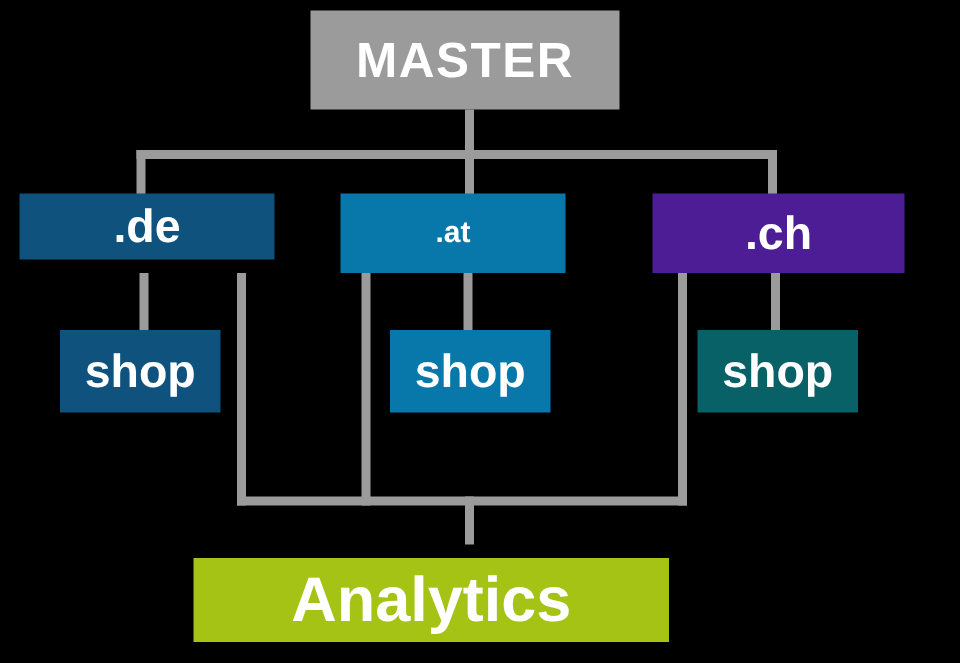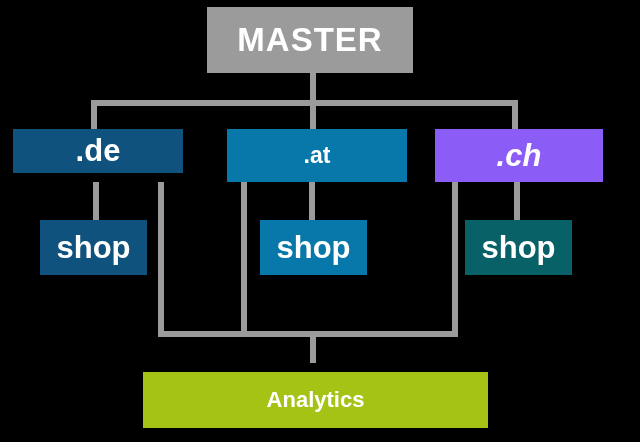--- a/index.html
+++ b/index.html
@@ -26,7 +26,7 @@
   }
   .node-master    { left:207px; top:7px;   width:206px; height:66px; font-size:33px; letter-spacing:1px; }
   .node-de        { left:13px;  top:129px; width:170px; height:44px; font-size:31px; }
-  .node-at        { left:227px; top:129px; width:180px; height:53px; font-size:23px; }
+  .node-at        { left:227px; top:129px; width:150px; height:53px; font-size:20px; }
   .node-ch        { left:435px; top:129px; width:168px; height:53px; font-size:31px; }
   .node-shop-de   { left:40px;  top:220px; width:107px; height:55px; font-size:31px; }
   .node-shop-at   { left:260px; top:220px; width:107px; height:55px; font-size:31px; }

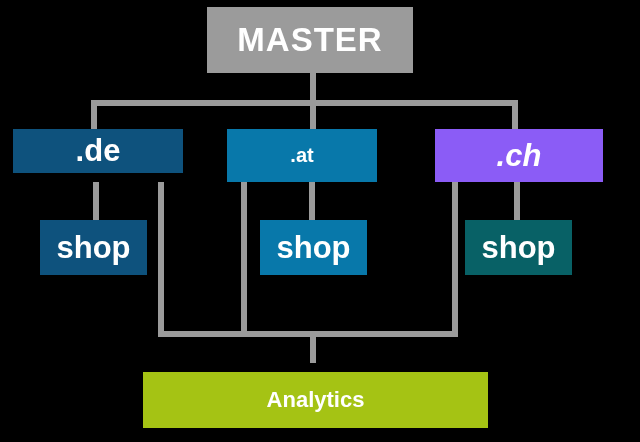--- a/index.html
+++ b/index.html
@@ -81,7 +81,7 @@
     <span>.at</span>
   </div>
 
-  <div class="node node-ch" style="background: #8b5cf6; font-style: italic;">
+  <div class="node node-ch" style="background: #4c1d95;">
     <span>.ch</span>
   </div>
 

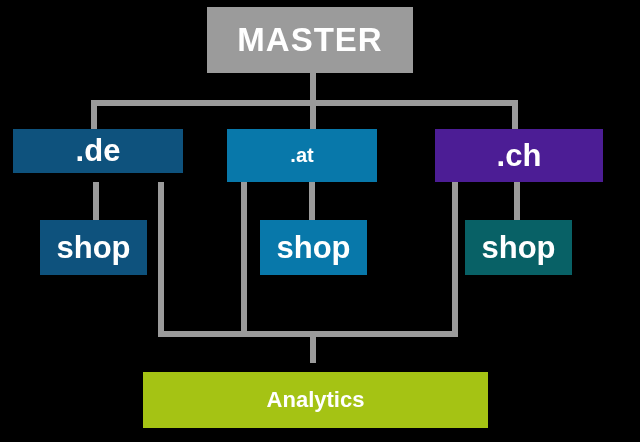--- a/index.html
+++ b/index.html
@@ -31,7 +31,7 @@
   .node-shop-de   { left:40px;  top:220px; width:107px; height:55px; font-size:31px; }
   .node-shop-at   { left:260px; top:220px; width:107px; height:55px; font-size:31px; }
   .node-shop-ch   { left:465px; top:220px; width:107px; height:55px; font-size:31px; }
-  .node-analytics { left:143px; top:372px; width:345px; height:56px; font-size:22px; }
+  .node-analytics { left:129px; top:372px; width:317px; height:56px; font-size:42px; }
   .line {
     position: absolute;
   }

